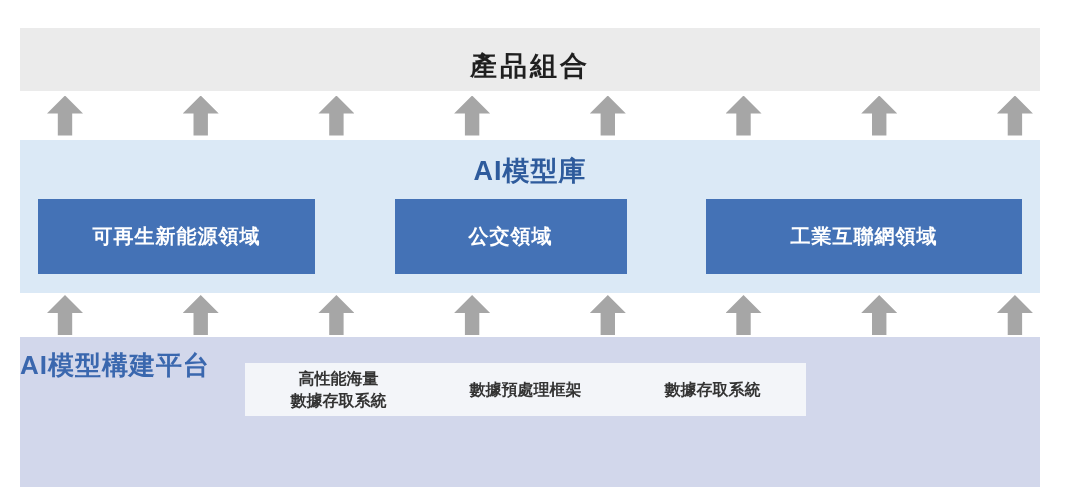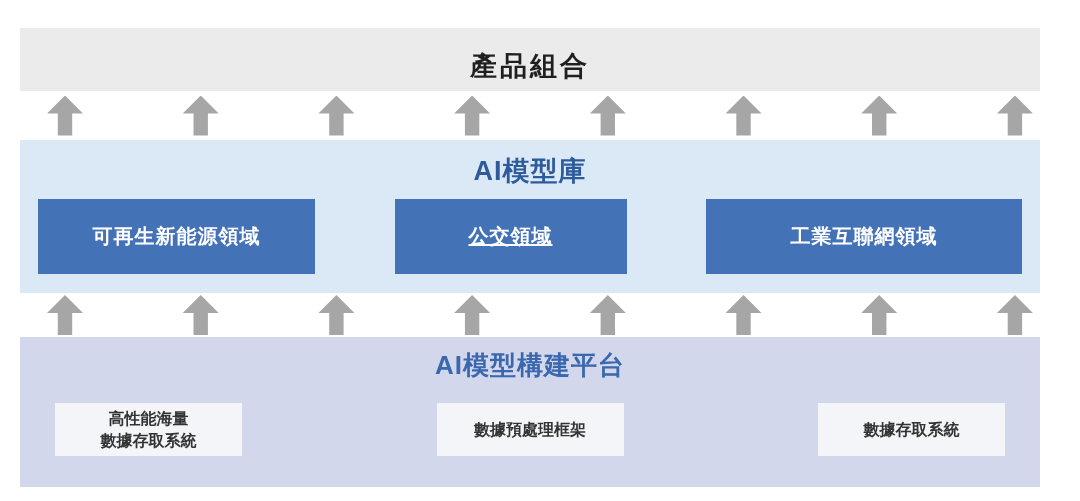--- a/index.html
+++ b/index.html
@@ -81,7 +81,7 @@
     letter-spacing: 1px;
   }
   .domain-box.w1 { width: 277px; }
-  .domain-box.w2 { width: 232px; text-decoration: underline; }
+  .domain-box.w2 { width: 232px; }
   .domain-box.w3 { width: 316px; }
   .platform-band {
     height: 150px;

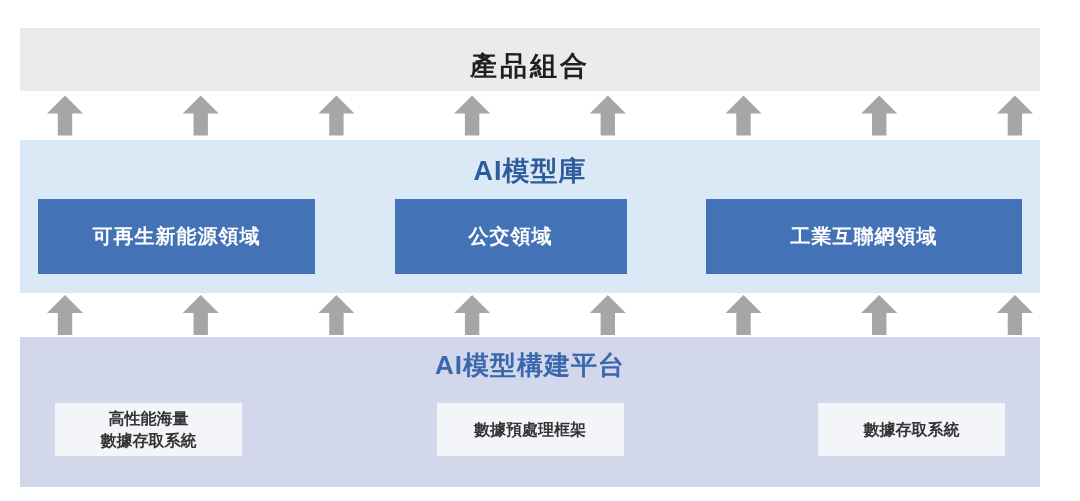--- a/index.html
+++ b/index.html
@@ -87,7 +87,7 @@
     height: 150px;
     background: #d2d7eb;
     display: flex;
-    flex-direction: column;
+    flex-direction: row;
   }
   .platform-band .band-title {
     padding-top: 11px;

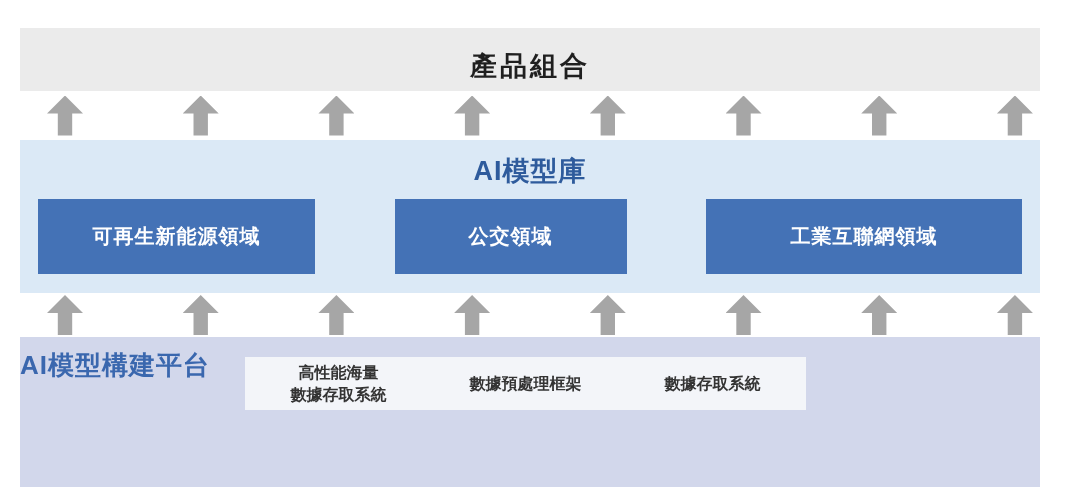--- a/index.html
+++ b/index.html
@@ -98,7 +98,7 @@
     letter-spacing: 1px;
   }
   .component-row {
-    margin-top: 20px;
+    margin-top: 26px;
     display: flex;
     justify-content: space-between;
     padding: 0 35px;

